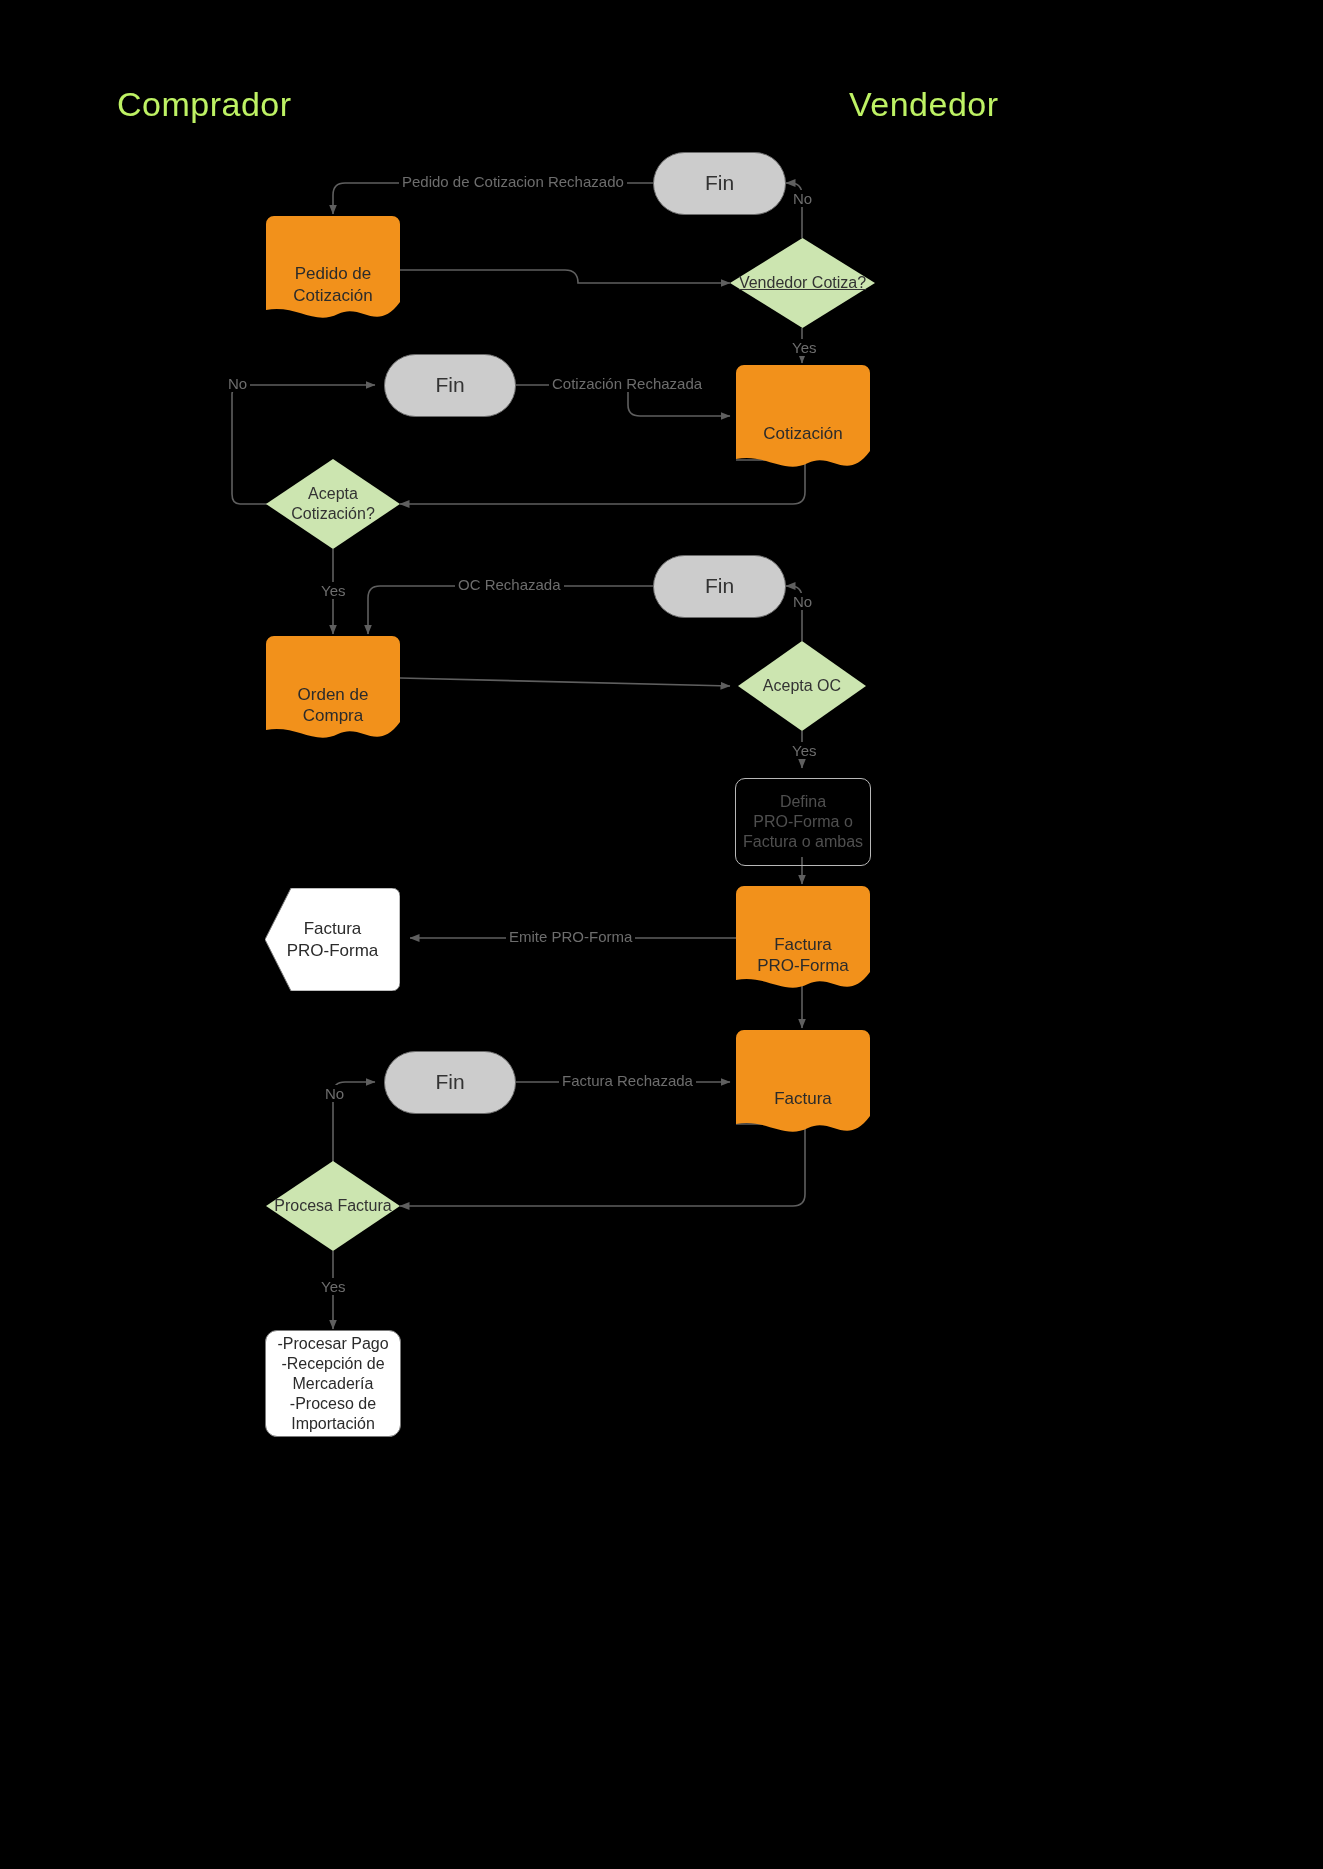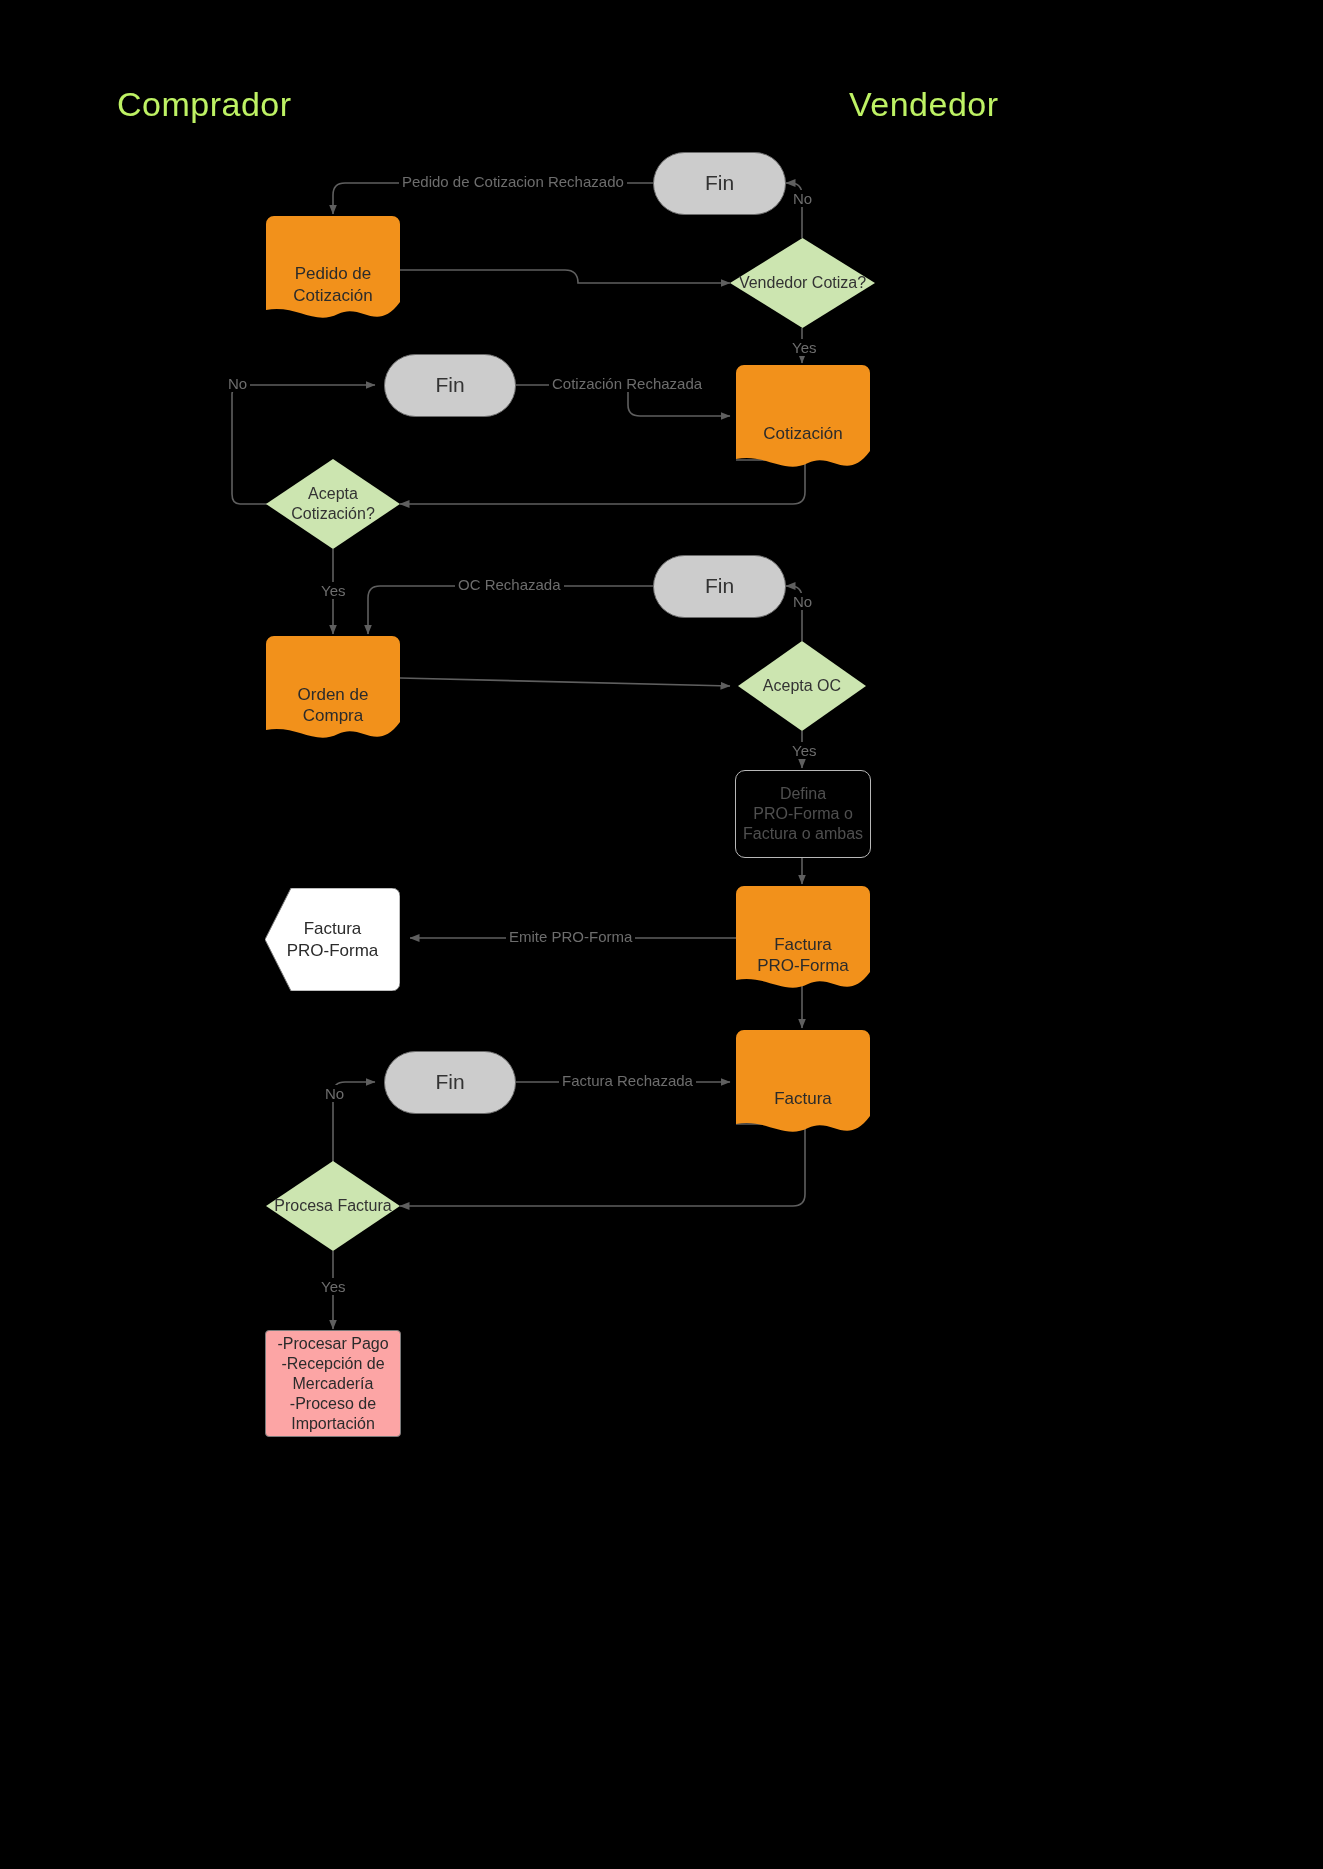--- a/index.html
+++ b/index.html
@@ -175,7 +175,7 @@
 Cotización</span>
   </div>
 
-  <div class="node n-decision" style="left:730px; top:238px; width:145px; height:90px;">
+  <div class="node n-decision" style="left:730px; top:238px; width:145px; height:90px;text-decoration:underline;">
     <svg viewBox="0 0 145 90" preserveAspectRatio="none" style="position:absolute;left:0;top:0;width:100%;height:100%;">
       <polygon points="72.5,0 145,45 72.5,90 0,45" fill="#cce5b0"></polygon>
     </svg>

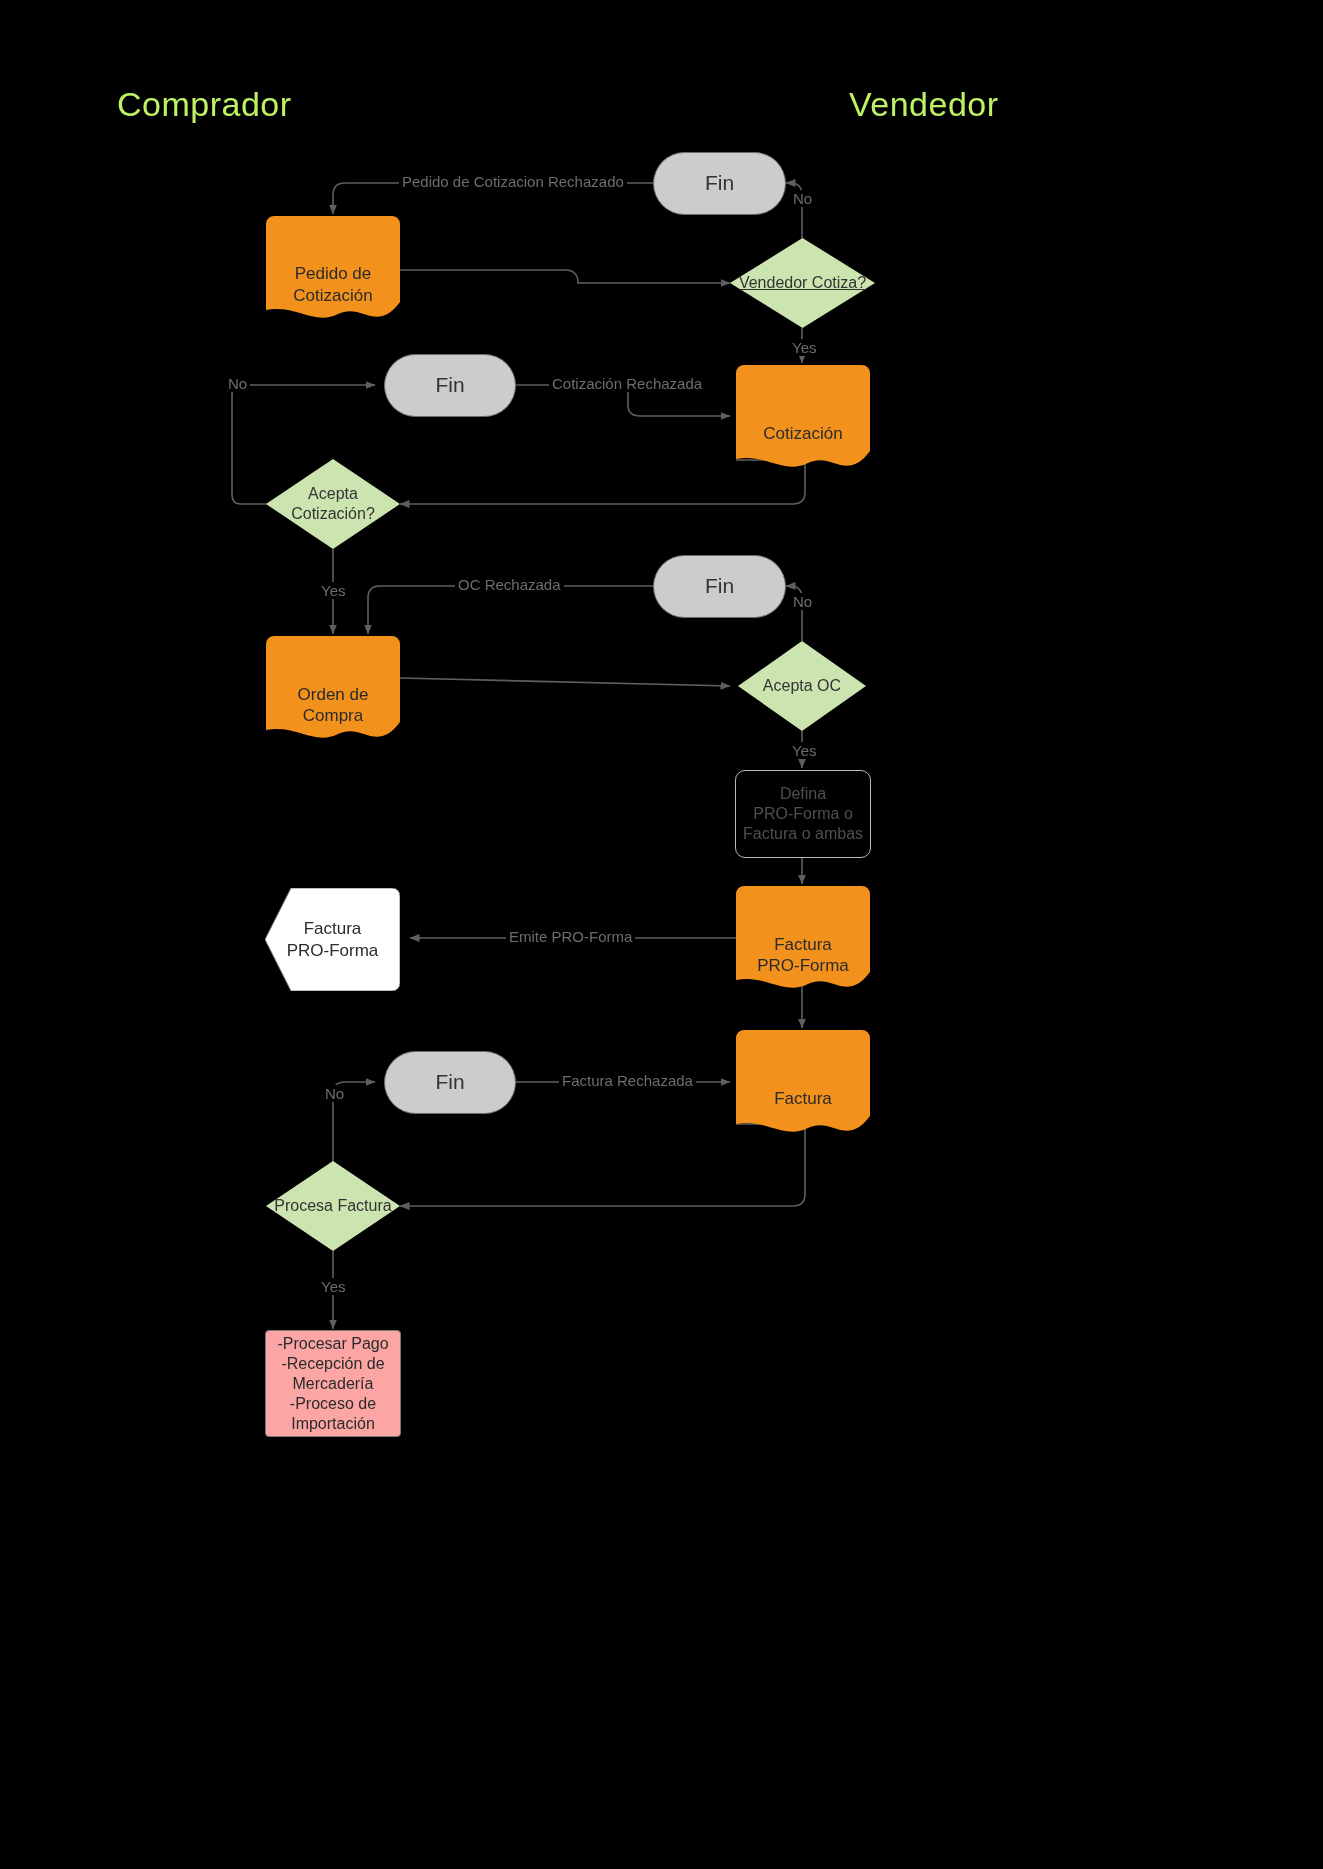--- a/index.html
+++ b/index.html
@@ -77,6 +77,7 @@
     border-radius: 10px;
     color: #4f4f4f;
     font-size: 16px;
+    margin-top: 8px;
   }
   
   .n-pentagon {

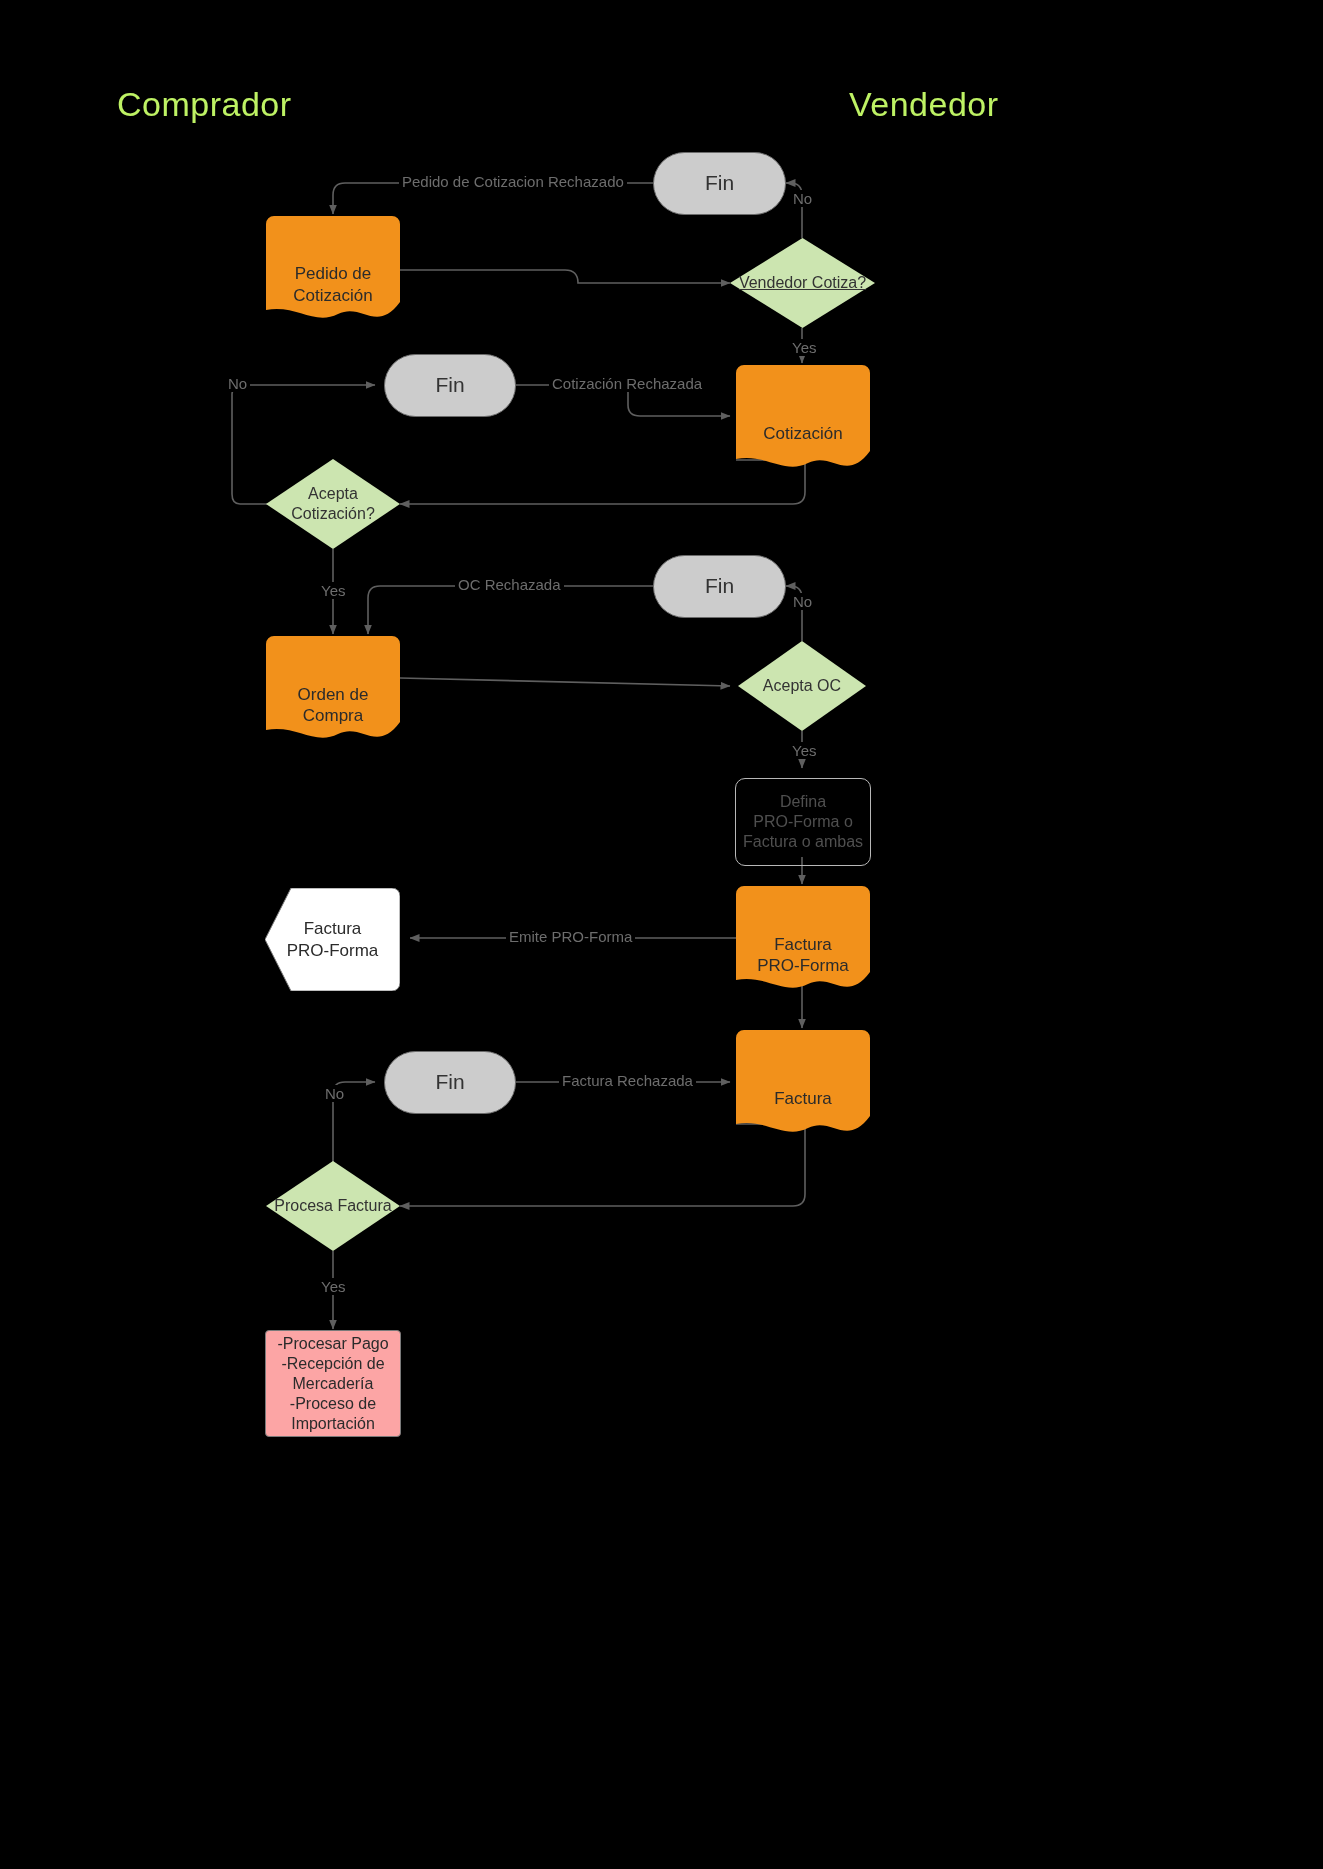--- a/index.html
+++ b/index.html
@@ -90,9 +90,9 @@
   }
   
   .n-whitebox {
-    background: #fca5a5;
+    background: #ffffff;
     border: 1px solid #7a7a7a;
-    border-radius: 4px;
+    border-radius: 12px;
     color: #2b2b2b;
     font-size: 16px;
   }

